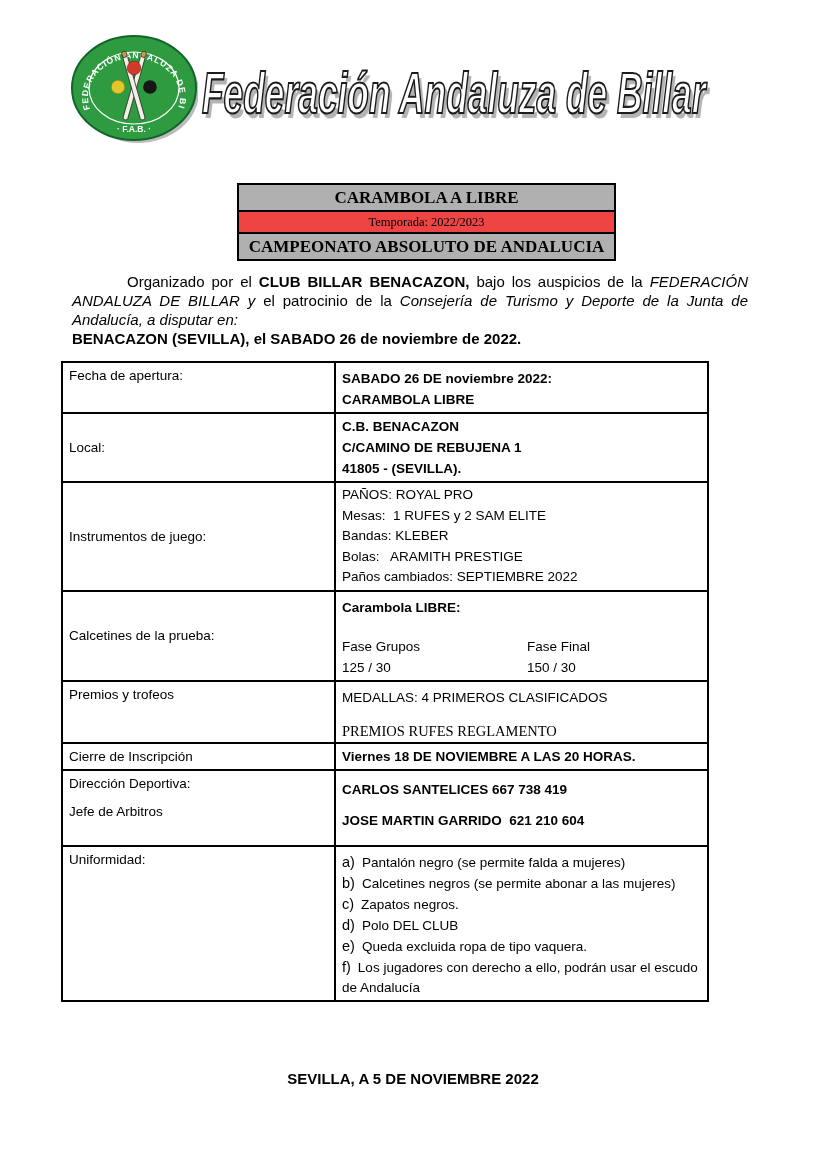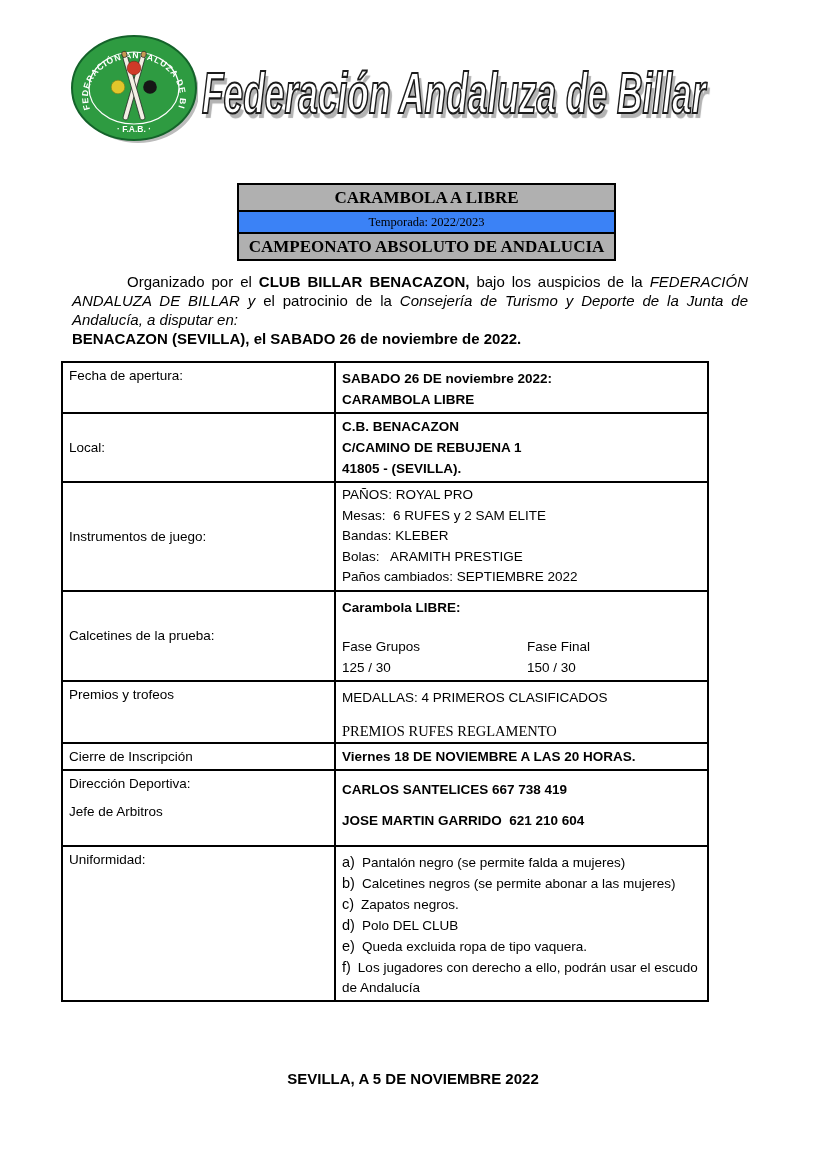--- a/index.html
+++ b/index.html
@@ -31,7 +31,7 @@
   }
   .banner + .banner { margin-top:-2px; }
   .banner.gray { background:#b0b0b0; font-weight:bold; font-size:17px; padding:3px 5px 2px; }
-  .banner.white { background:#3b82f6; font-size:12.5px; padding:3px 0 2px; }
+  .banner.white { background:#ef4444; font-size:12.5px; padding:3px 0 2px; }
 
   
   .intro { position:absolute; left:72px; top:272px; width:676px; font-size:15px; line-height:19px; }

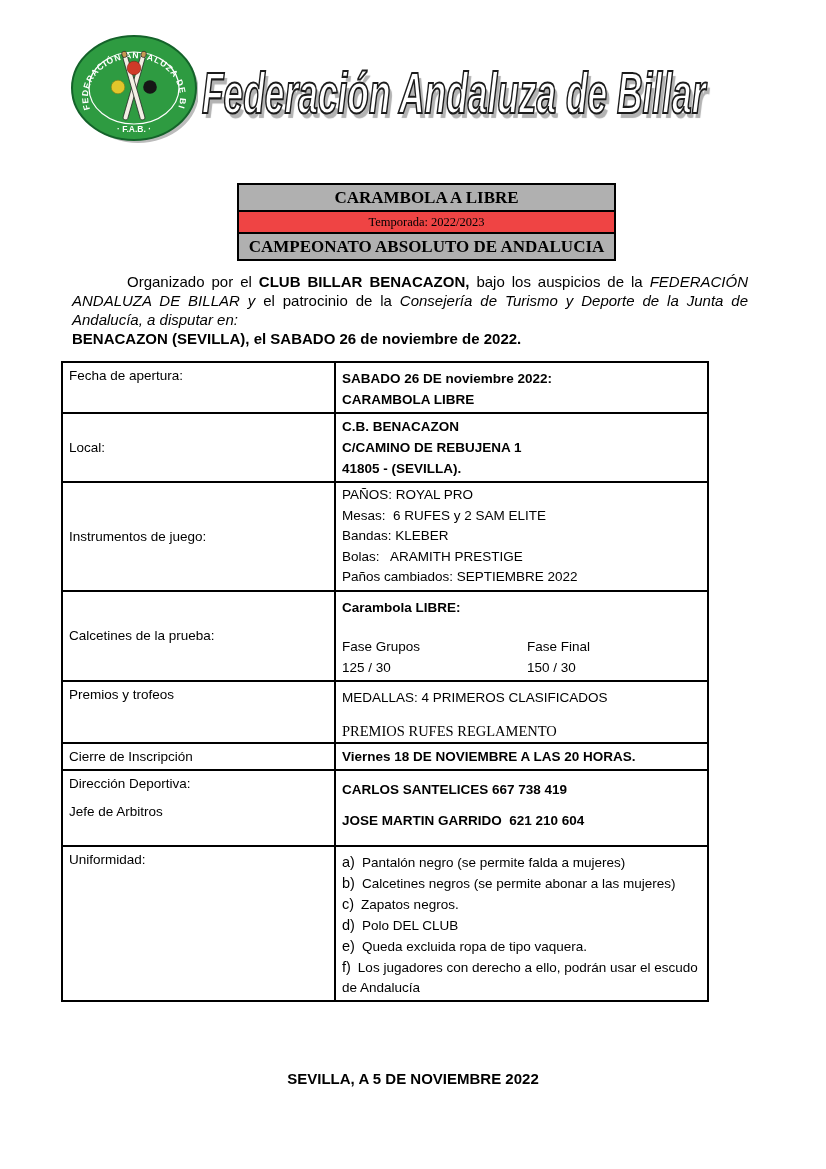--- a/index.html
+++ b/index.html
@@ -148,7 +148,7 @@
       <td class="c1 vmid">Instrumentos de juego:</td>
       <td class="vmid">
         <div class="vline">PAÑOS: ROYAL PRO</div>
-        <div class="vline">Mesas:  6 RUFES y 2 SAM ELITE</div>
+        <div class="vline">Mesas:  1 RUFES y 2 SAM ELITE</div>
         <div class="vline">Bandas: KLEBER</div>
         <div class="vline">Bolas:   ARAMITH PRESTIGE</div>
         <div class="vline">Paños cambiados: SEPTIEMBRE 2022</div>

